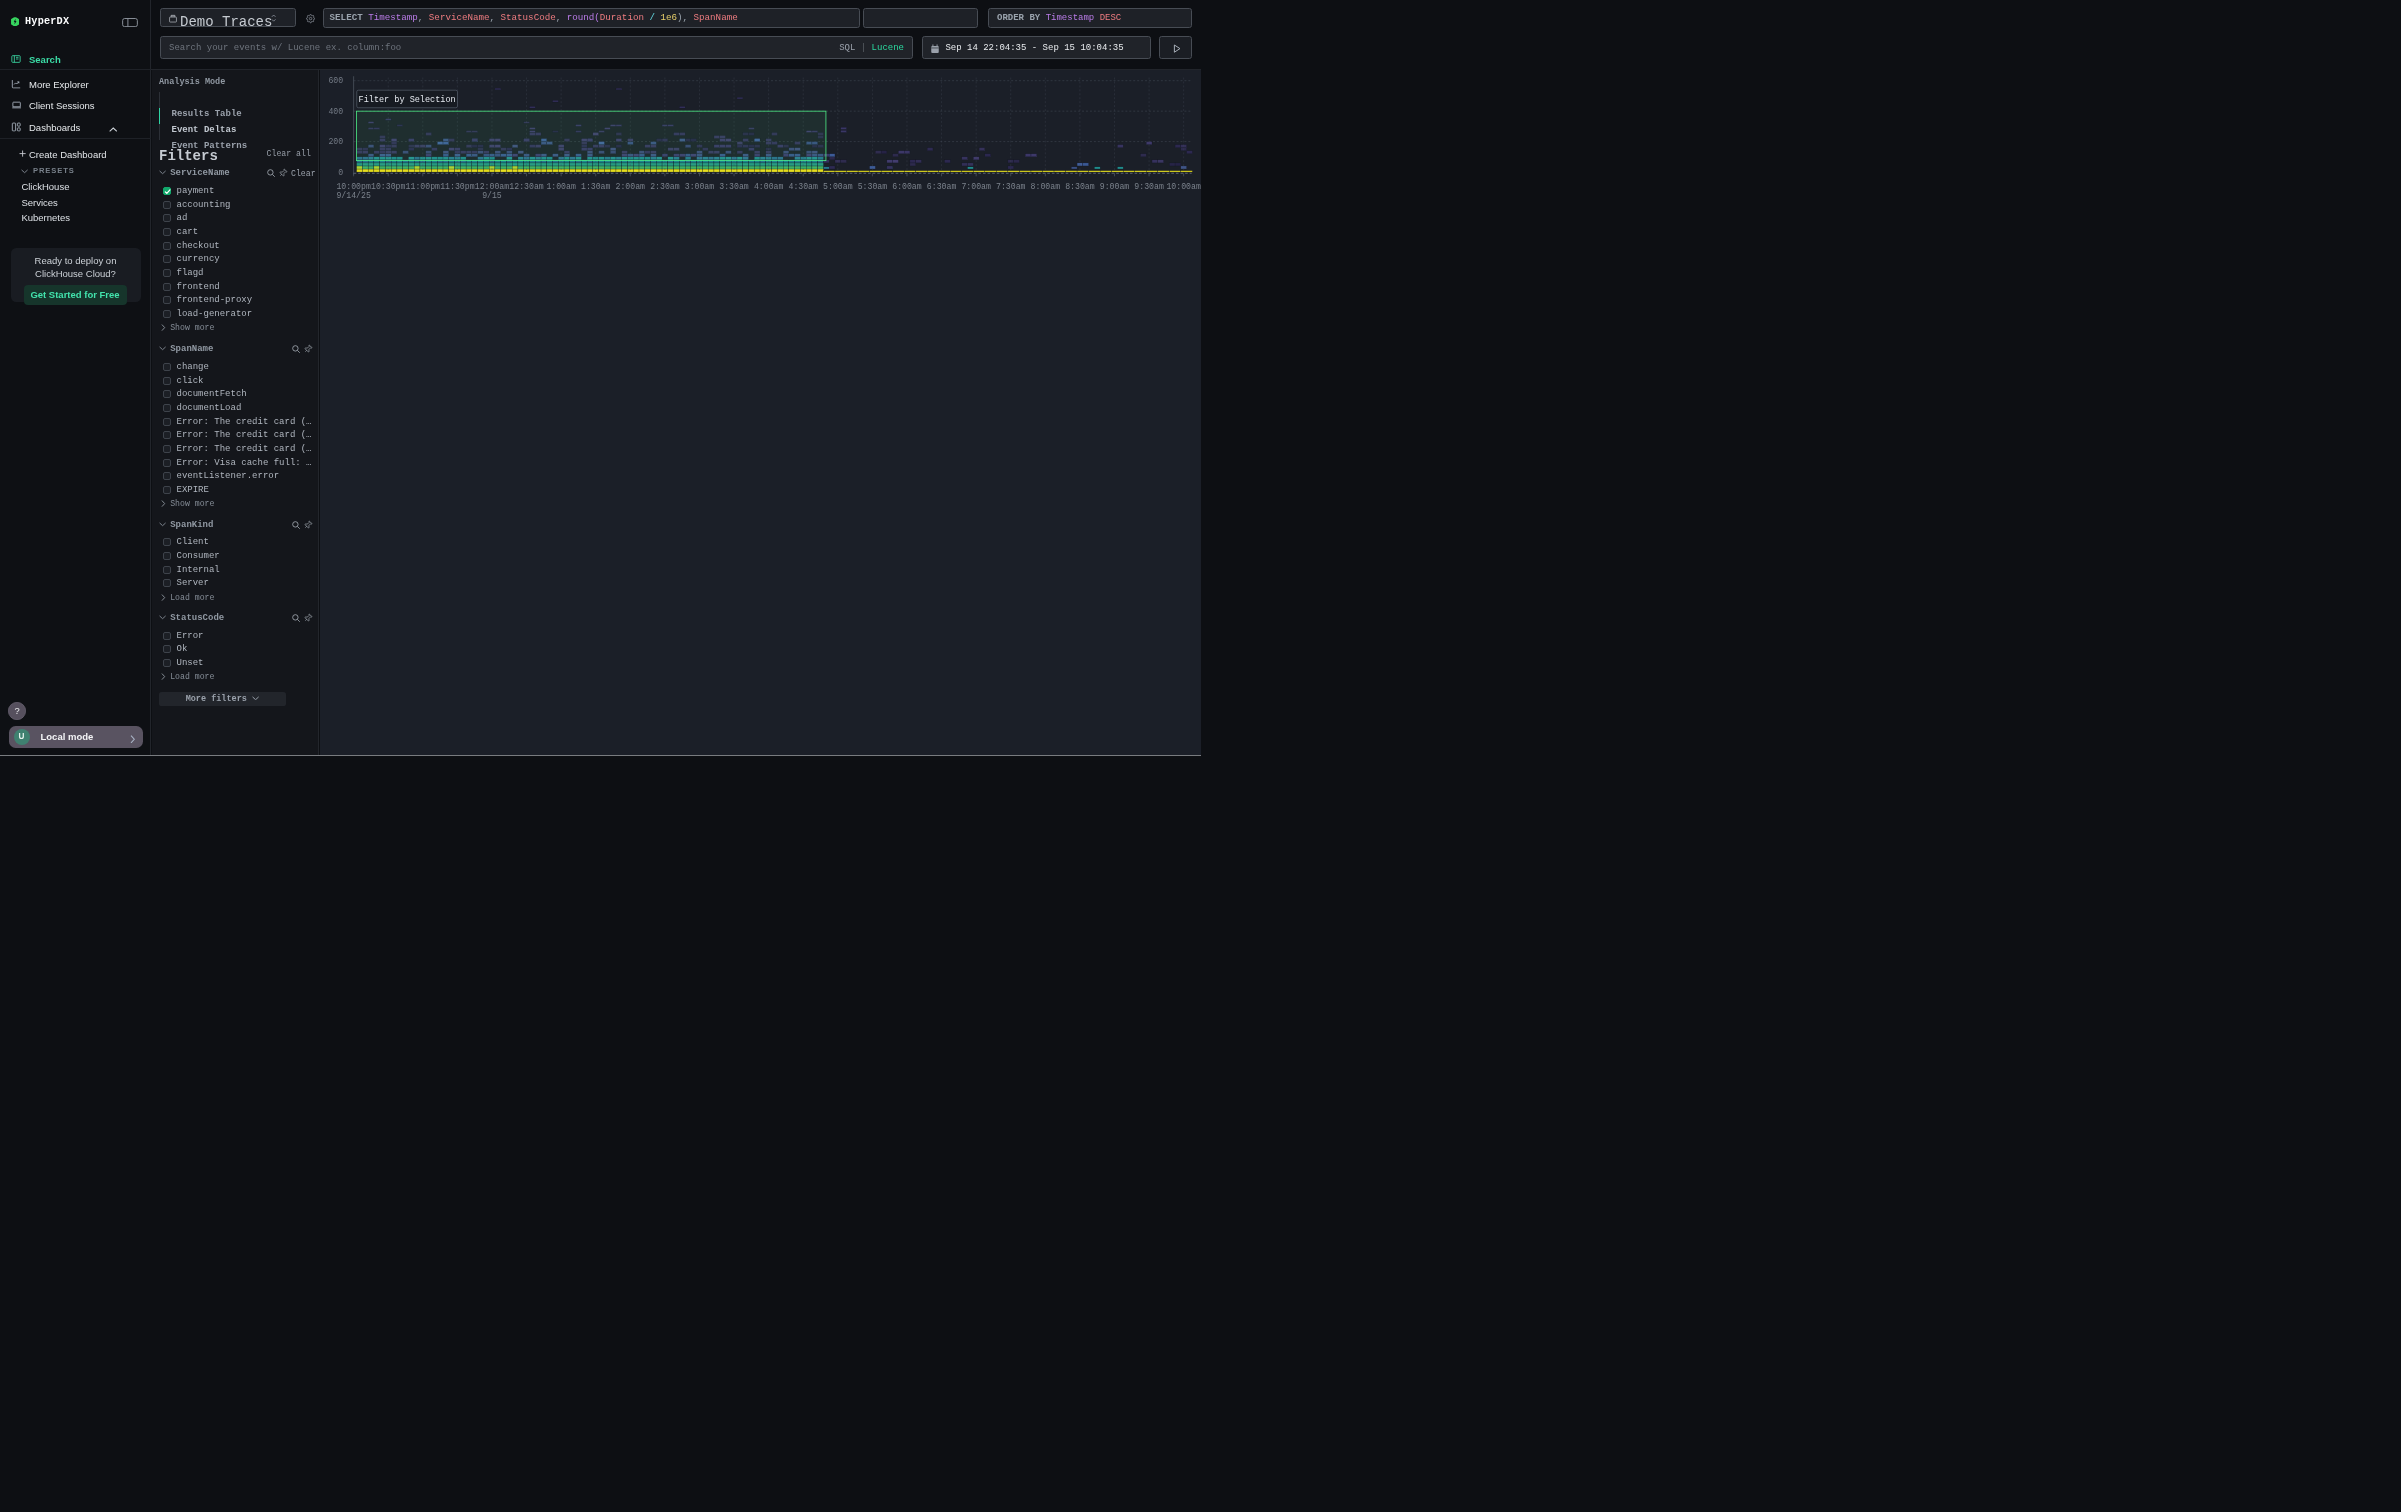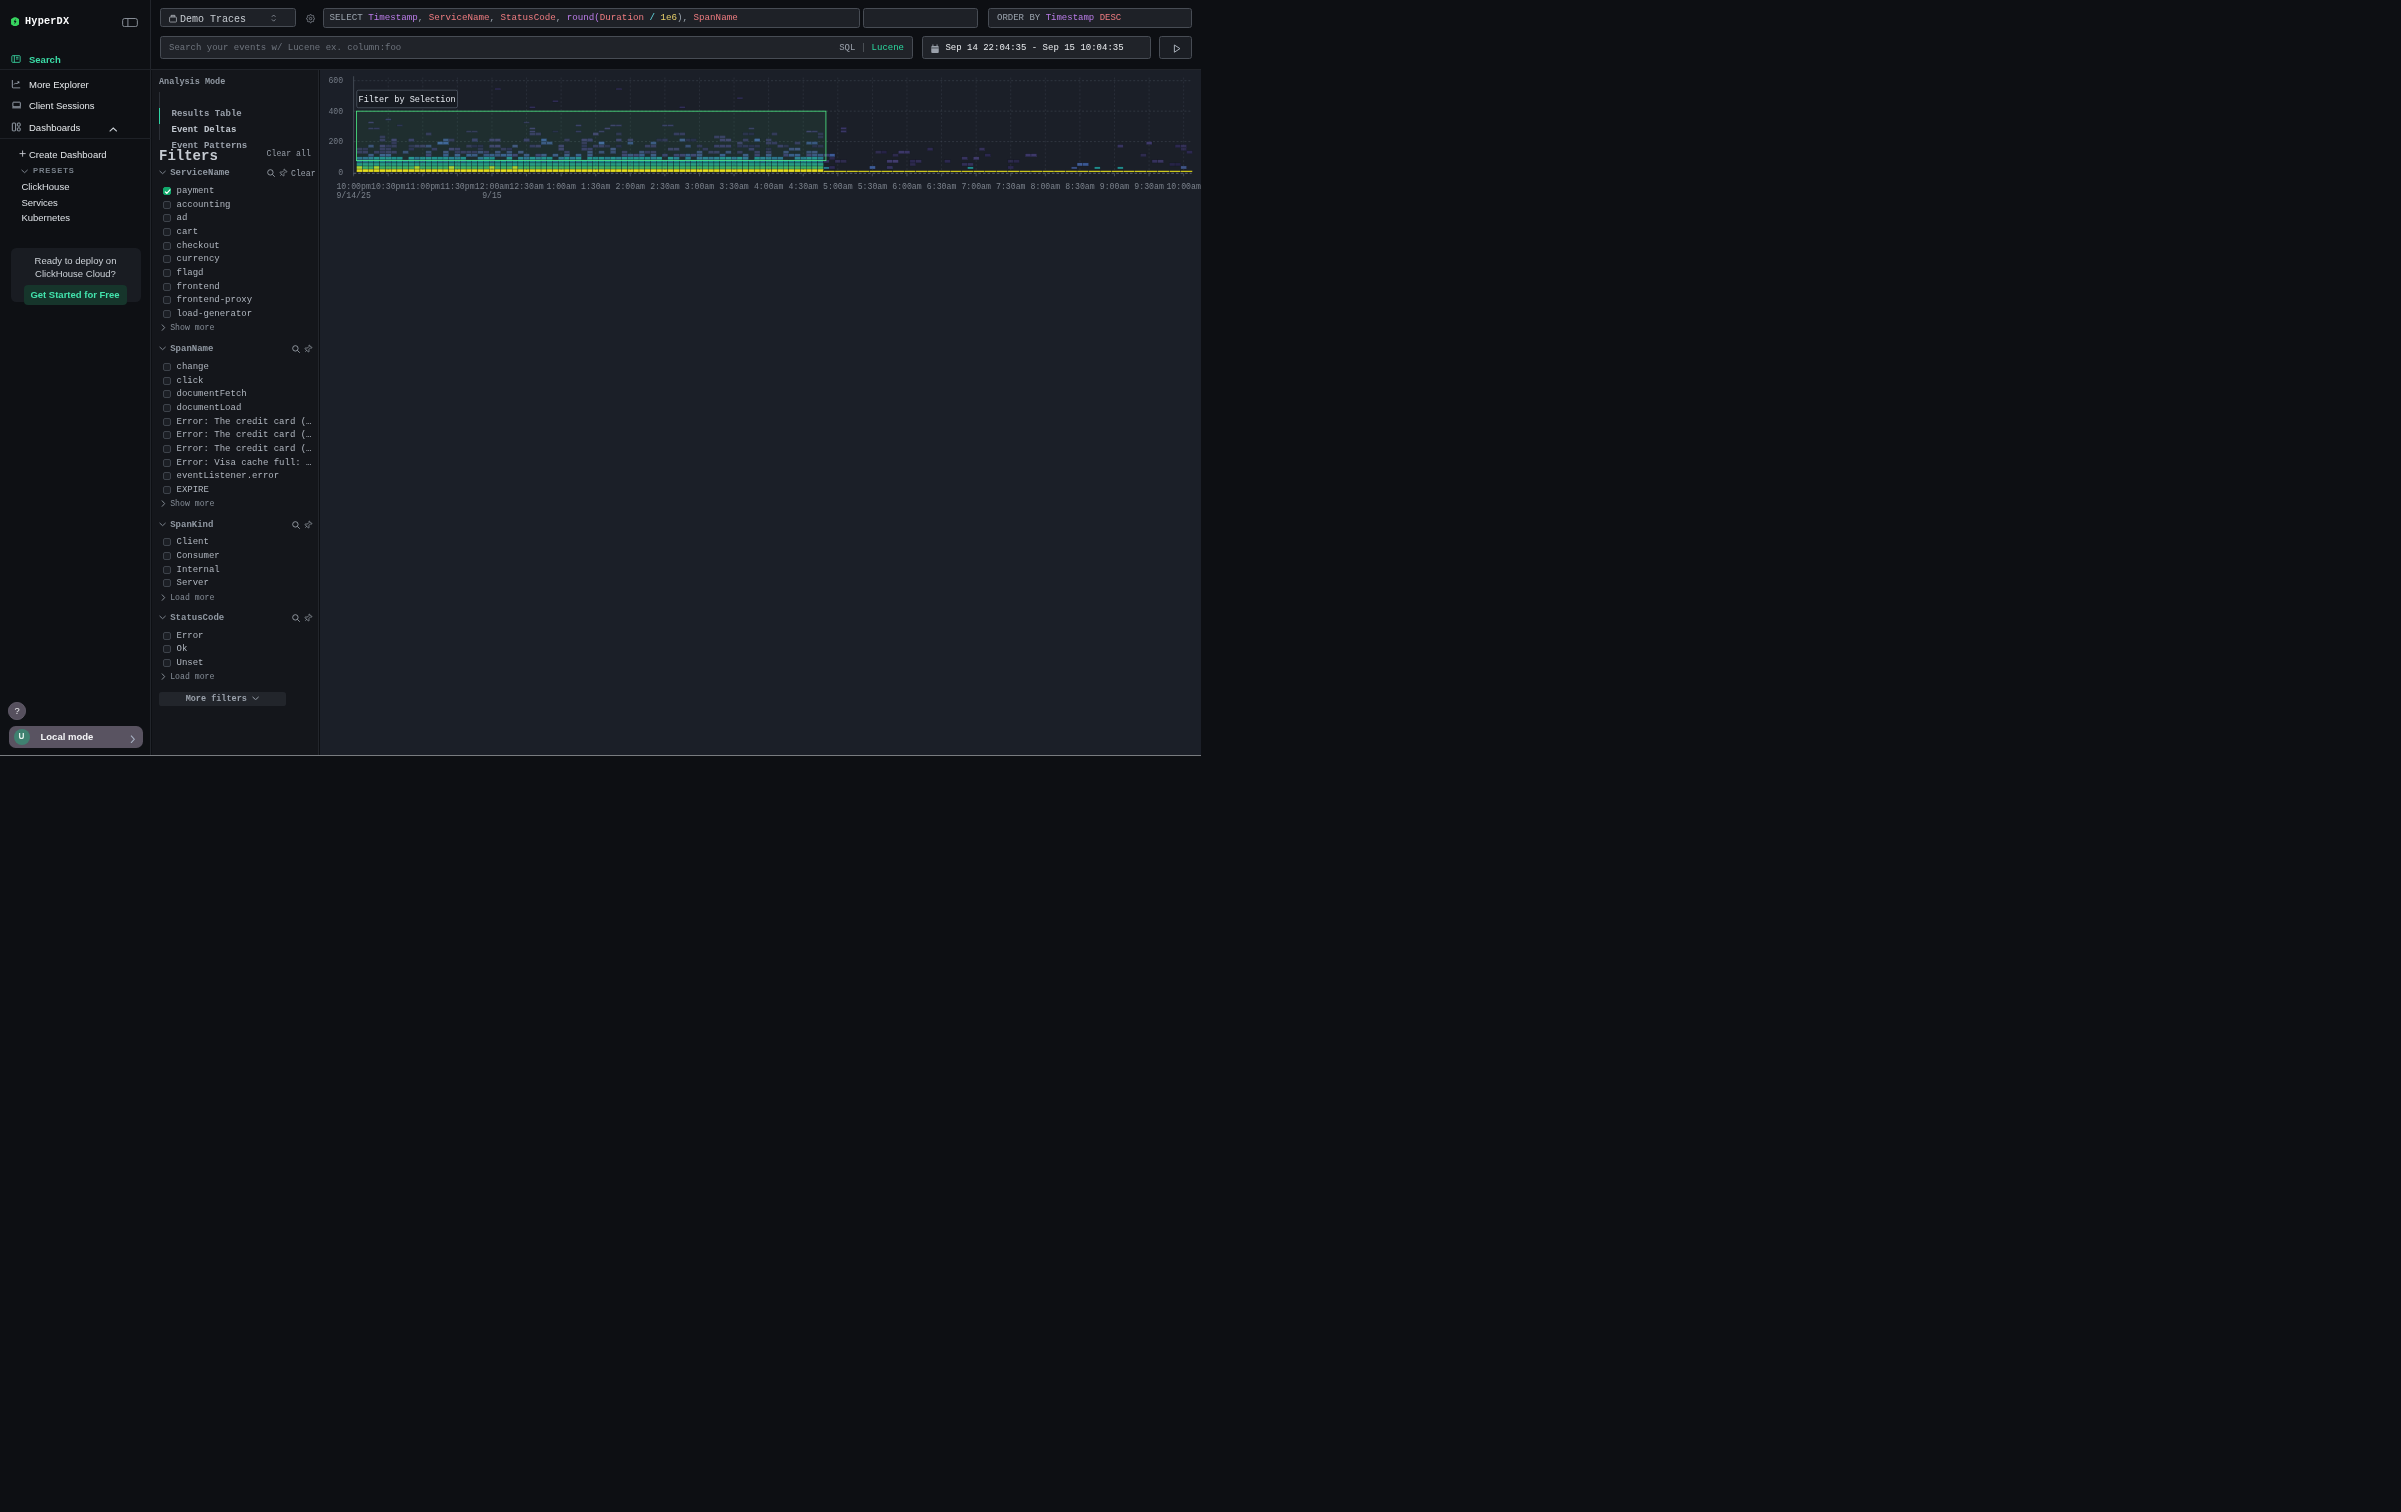--- a/index.html
+++ b/index.html
@@ -32,7 +32,7 @@
 .tbox { position:absolute; background:#1e2127; border:0.7px solid #474c54; border-radius:2.6px; font-family:"Liberation Mono",monospace; font-size:9px; }
 #demosel { left:160px; top:8.2px; width:136px; height:19px; }
 #demosel .ic { position:absolute; left:6.6px; top:4.6px; }
-#demosel .tx { position:absolute; left:19px; top:4.6px; color:#c6cbd1; font-size:10px;text-align:center; }
+#demosel .tx { position:absolute; left:19px; top:4.6px; color:#c6cbd1; font-size:14px;text-align:center; }
 #demosel .ud { position:absolute; right:19px; top:5px; }
 .gear { position:absolute; left:306px; top:13.5px; }
 #qbox { left:323px; top:7.6px; width:537px; height:20px; white-space:nowrap; overflow:hidden; }

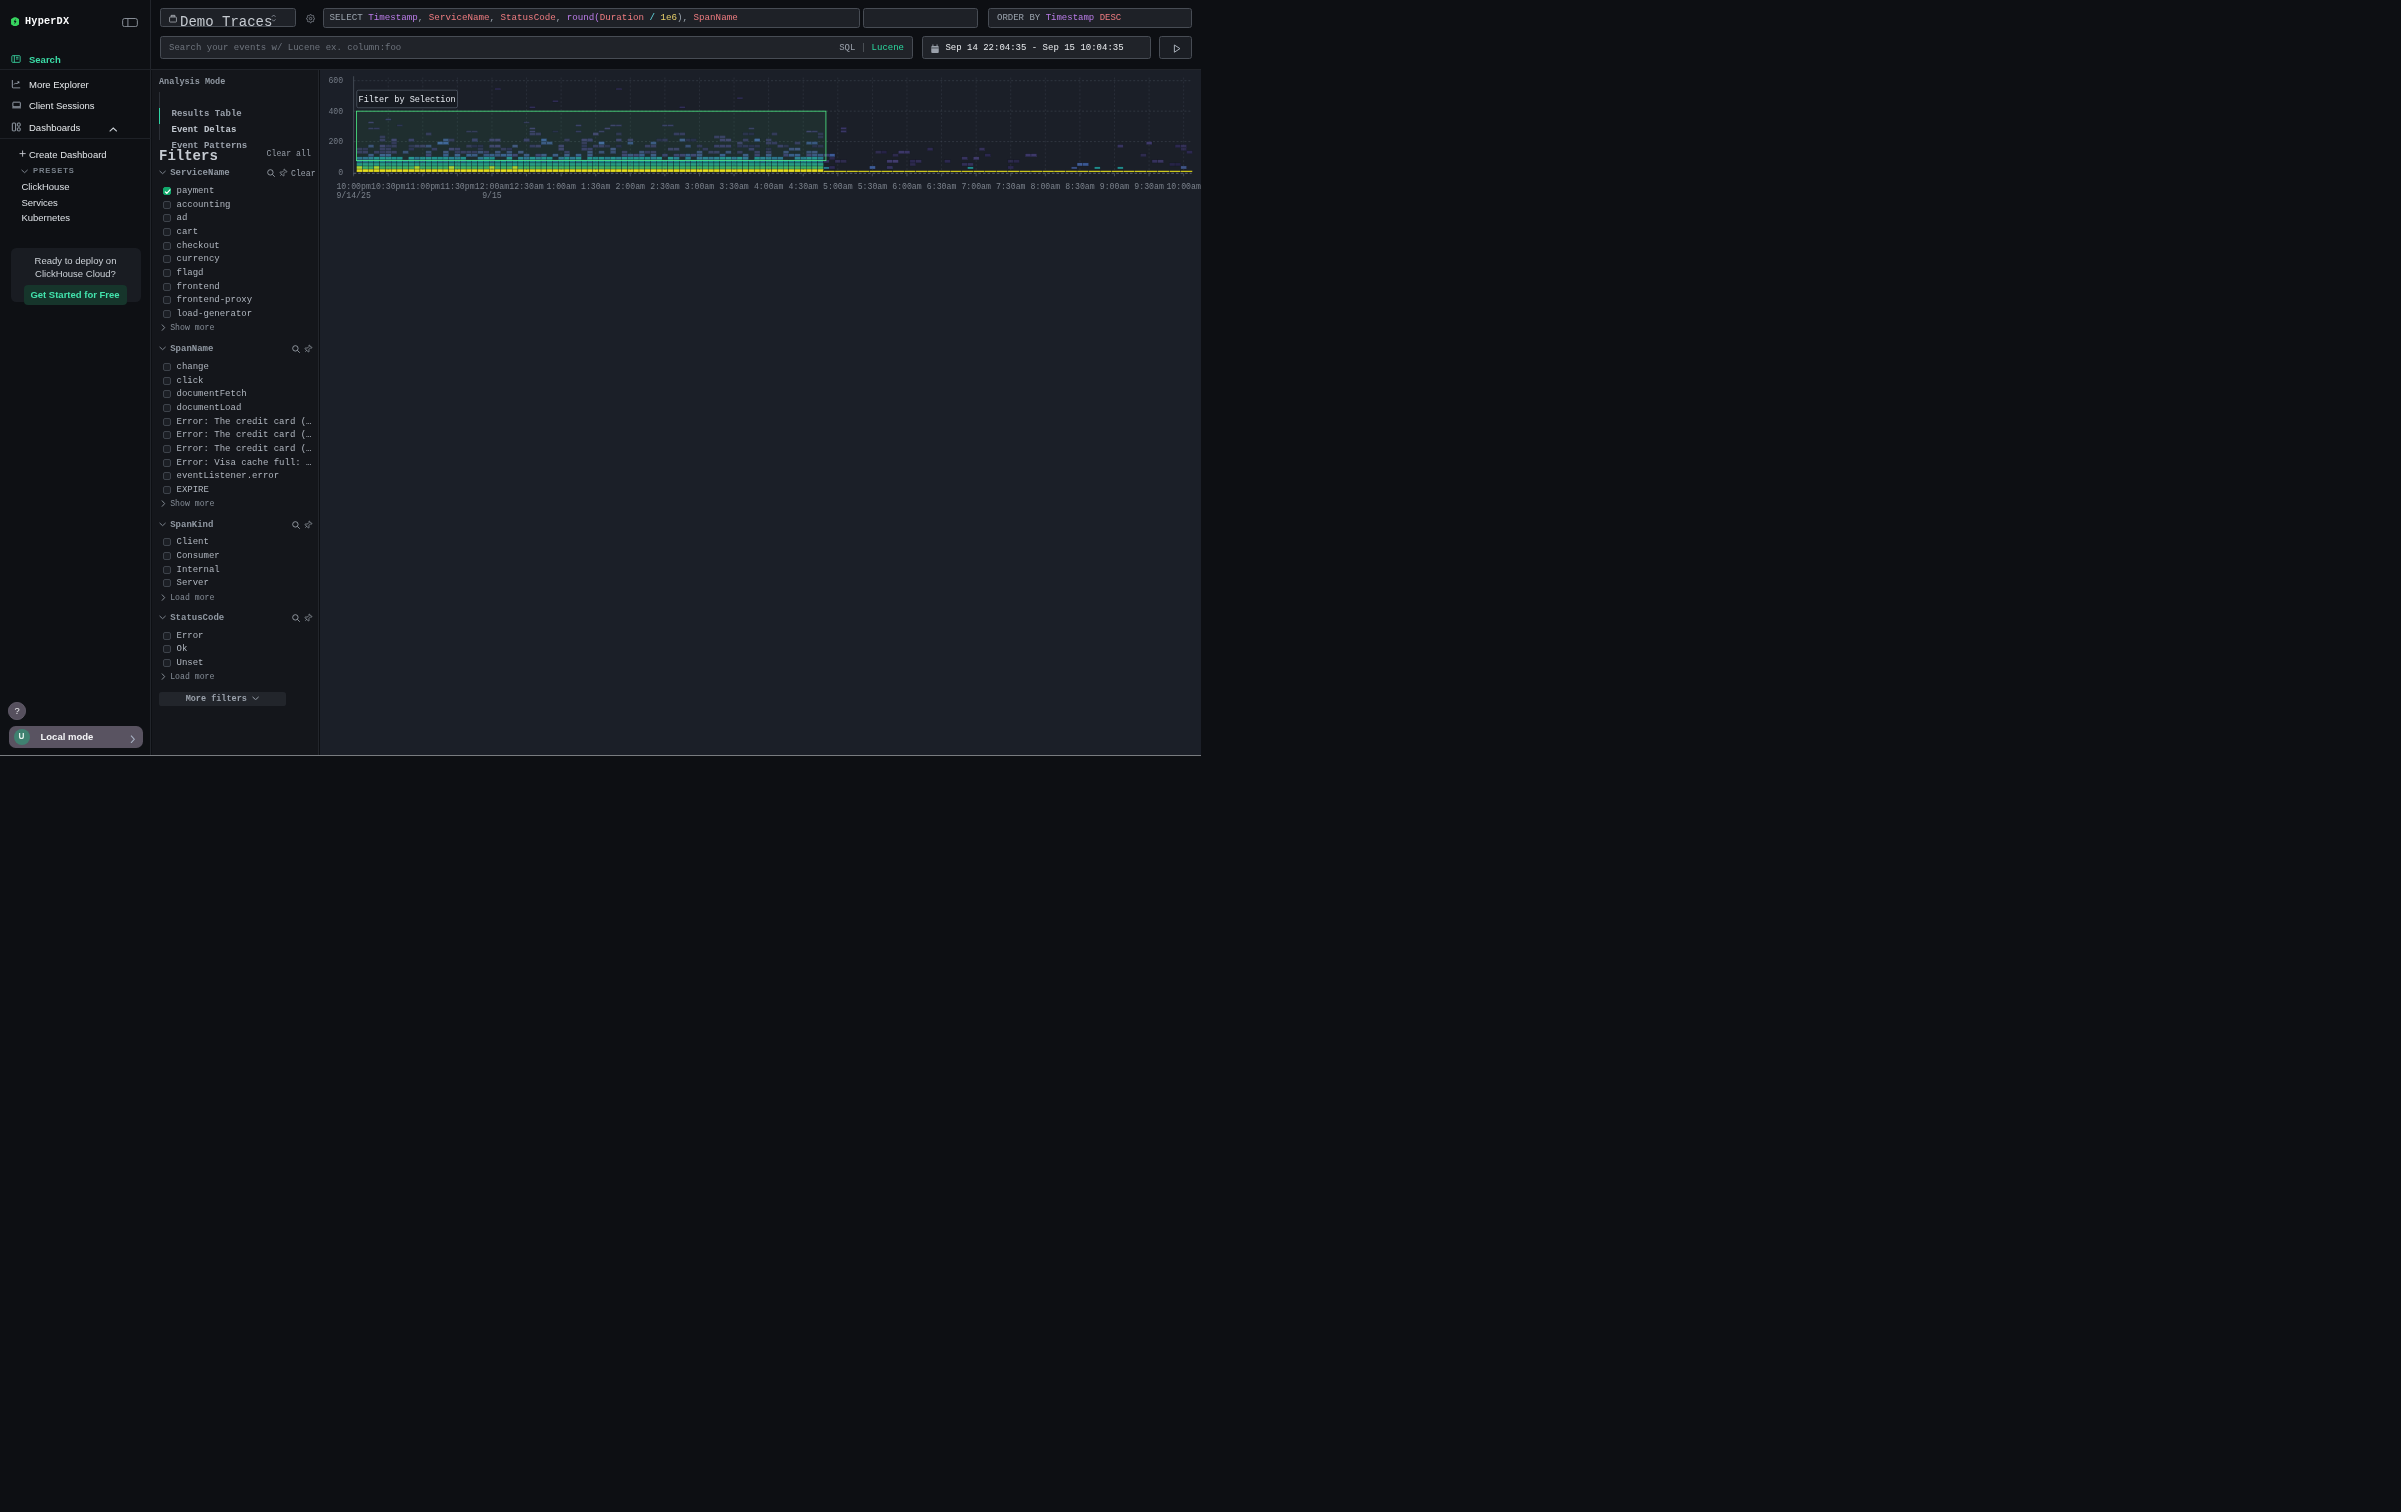--- a/index.html
+++ b/index.html
@@ -40,7 +40,7 @@
 #emptybox { left:863px; top:7.6px; width:115px; height:20px; }
 #obox { left:988px; top:7.6px; width:204px; height:20px; }
 #obox .in { position:absolute; left:8px; top:4px; }
-.kw { color:#9aa3ad; font-weight:normal;margin-top:45px; }
+.kw { color:#9aa3ad; font-weight:bold;margin-top:45px; }
 .vio { color:#ba7ce8; }
 .sal { color:#ee7c80; }
 .cya { color:#61d6e0; }

